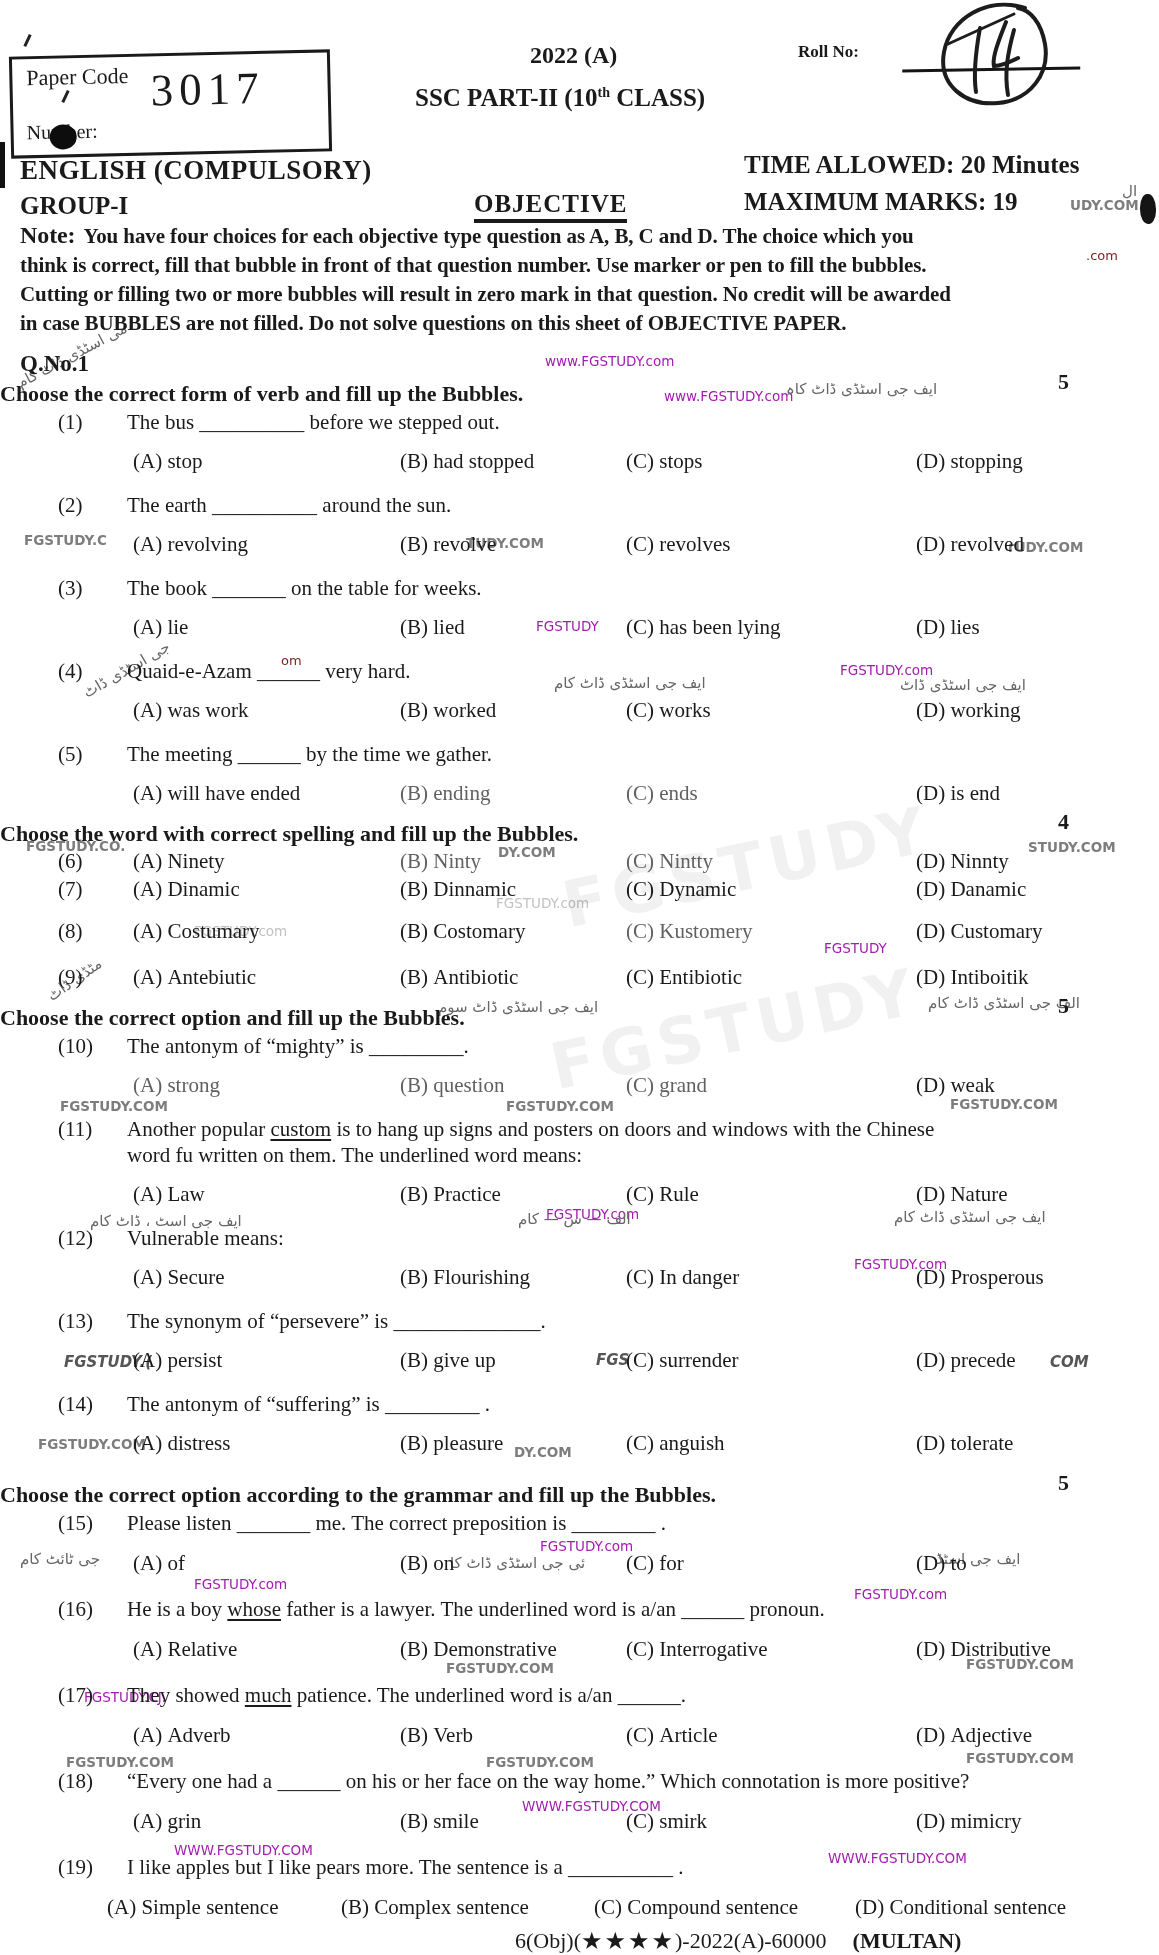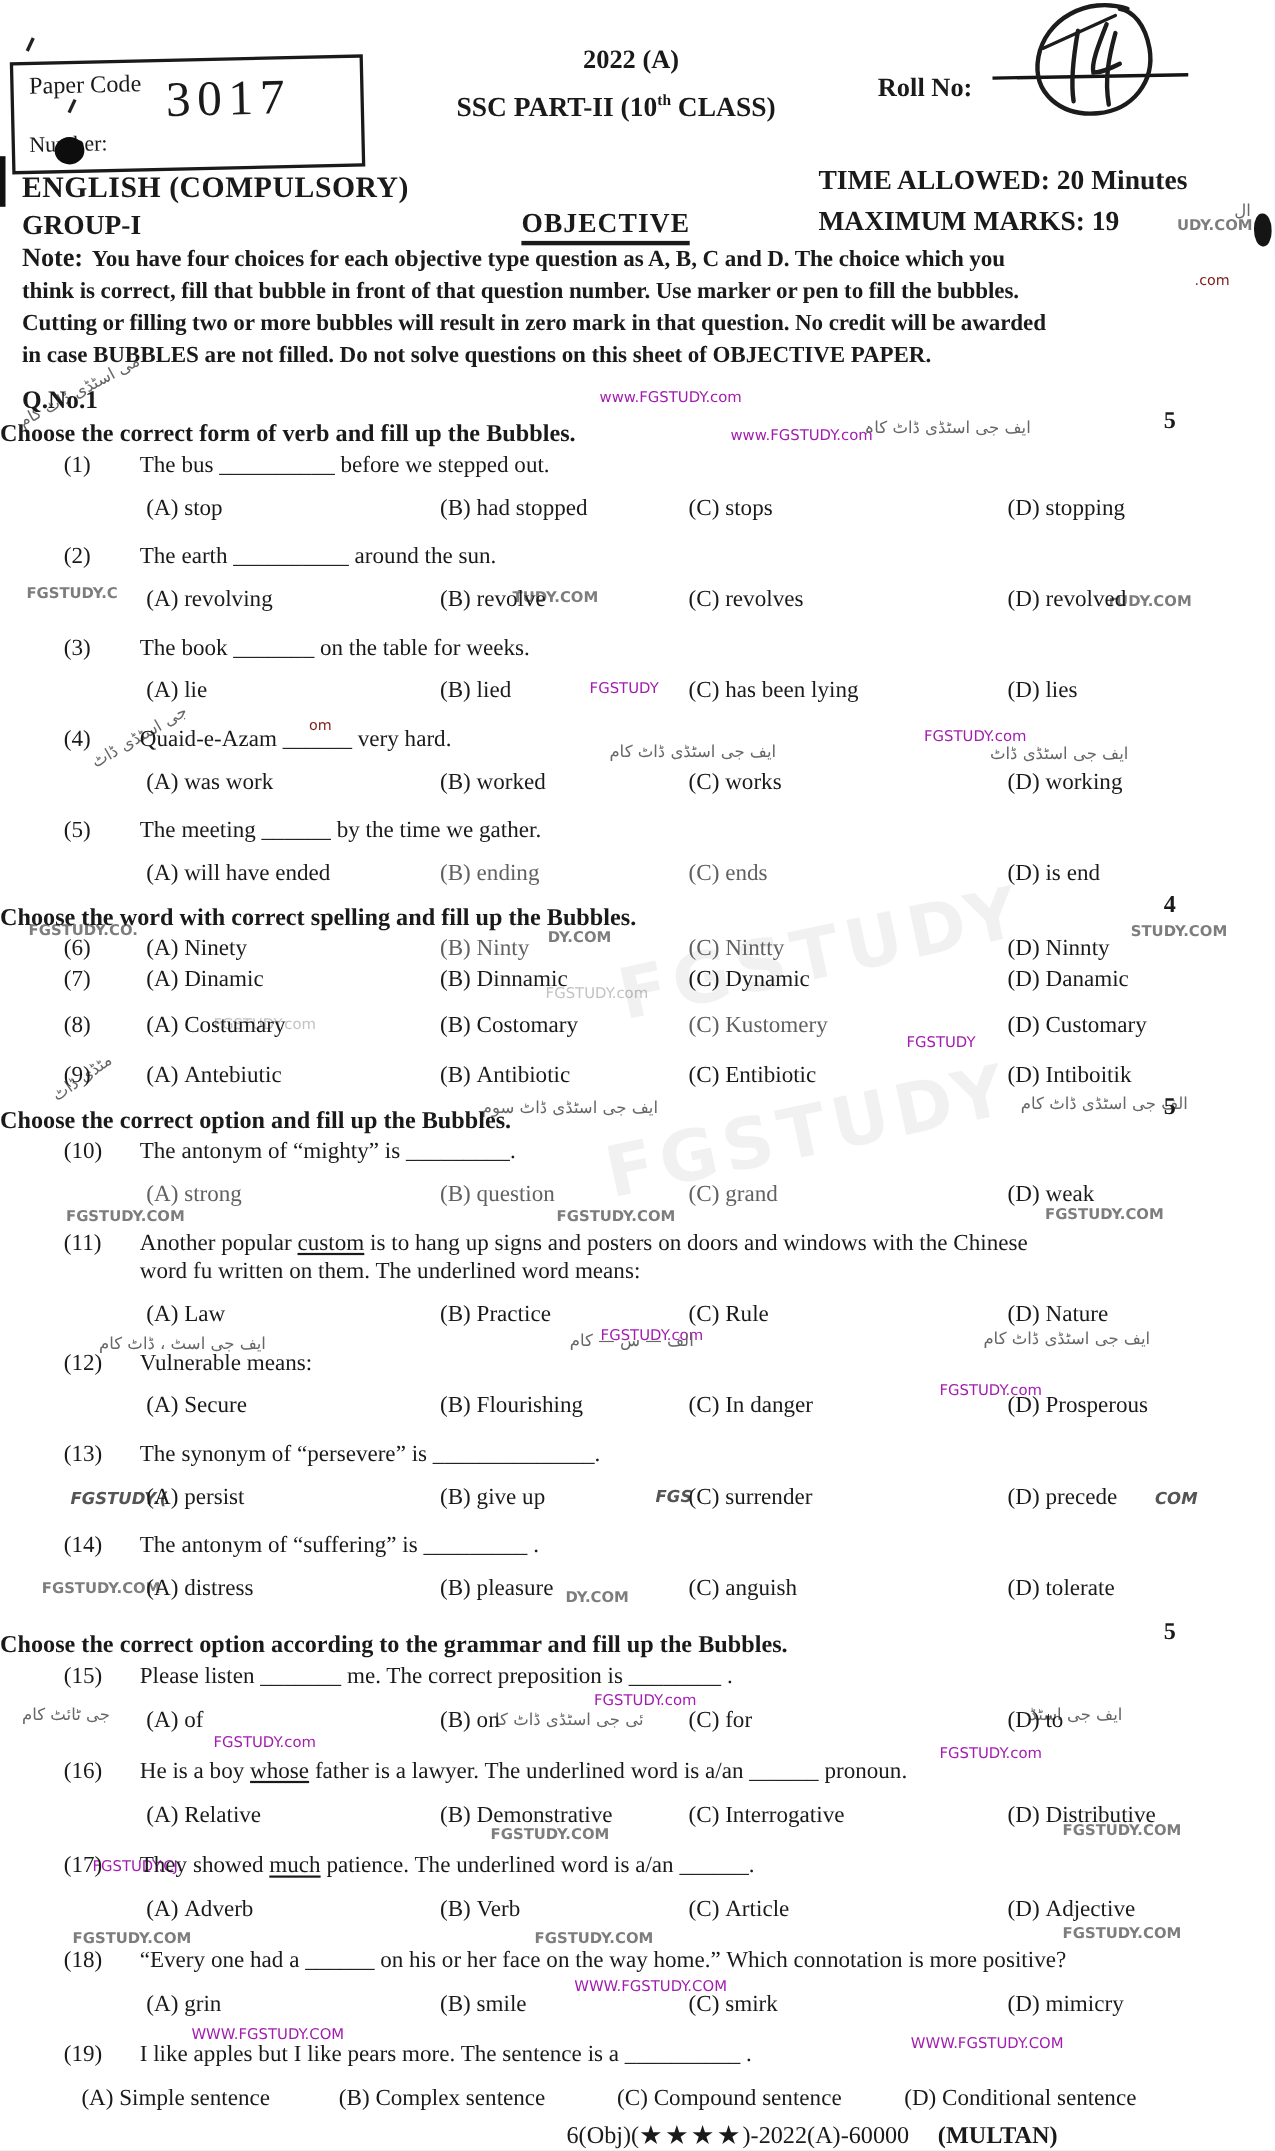--- a/index.html
+++ b/index.html
@@ -25,7 +25,7 @@
   .tick{position:absolute;z-index:3;width:3px;height:13px;background:#222;transform:rotate(25deg);}
   .t1{left:26px;top:34px;}.t2{left:64px;top:90px;}
   .year{left:530px;top:42px;font-size:24px;font-weight:600;}
-  .roll{left:798px;top:42px;font-size:24px;font-weight:600;margin-top:25px;}
+  .roll{left:798px;top:42px;font-size:17px;font-weight:600;}
   .roll-line{left:902px;top:40px;width:178px;height:28px;border-bottom:3px solid #151515;transform:rotate(-1deg);}
   .handwriting{left:928px;top:0px;}
   .ssc{left:415px;top:84px;font-size:25px;font-weight:700;}

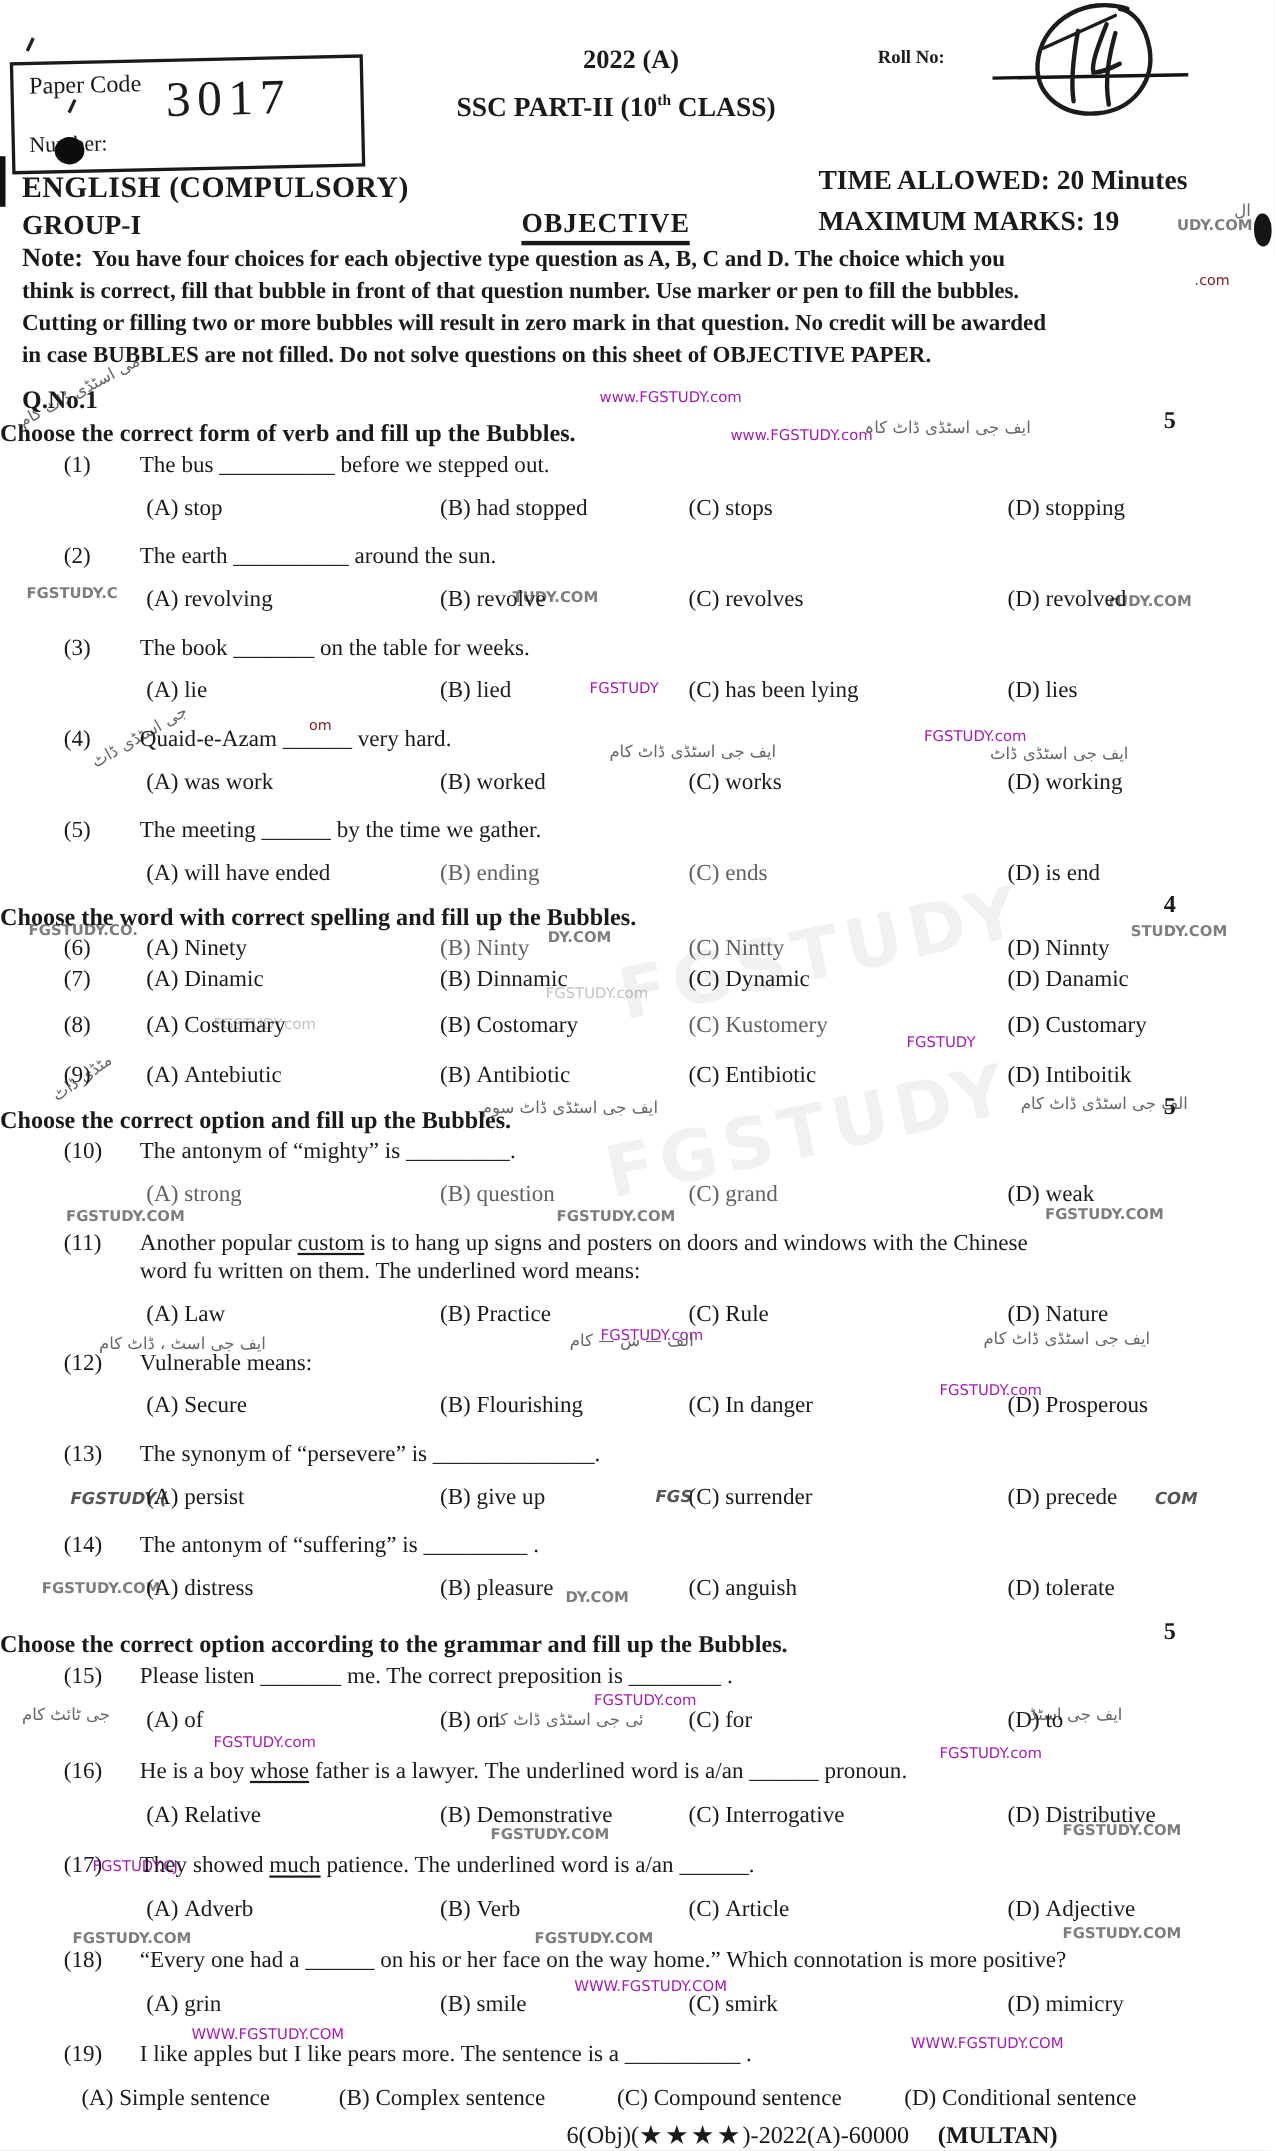--- a/index.html
+++ b/index.html
@@ -58,7 +58,7 @@
         font-size:21px;line-height:26px;}
   .sec-3 .opts{margin-top:14px;}
   .opts.with-num{margin-left:58px;grid-template-columns:75px 267px 226px 290px auto;}
-  .opts.tight{margin-left:74px;grid-template-columns:234px 253px 261px auto;}
+  .opts.tight{margin-left:107px;grid-template-columns:234px 253px 261px auto;}
   .opts.g2{margin-top:2px;}
   .opts.g16{margin-top:16px;}
   .opts.g20{margin-top:20px;}

